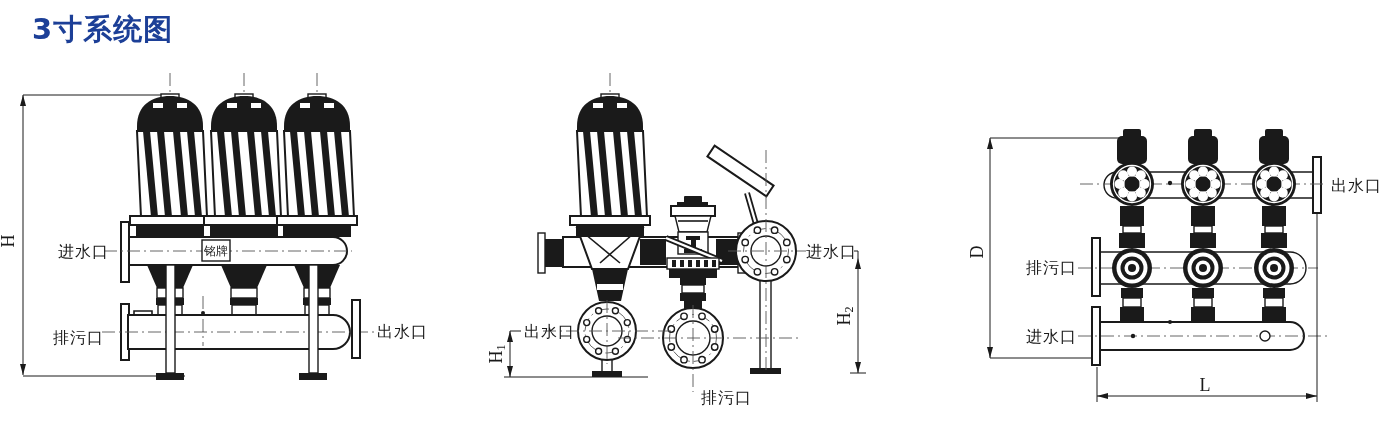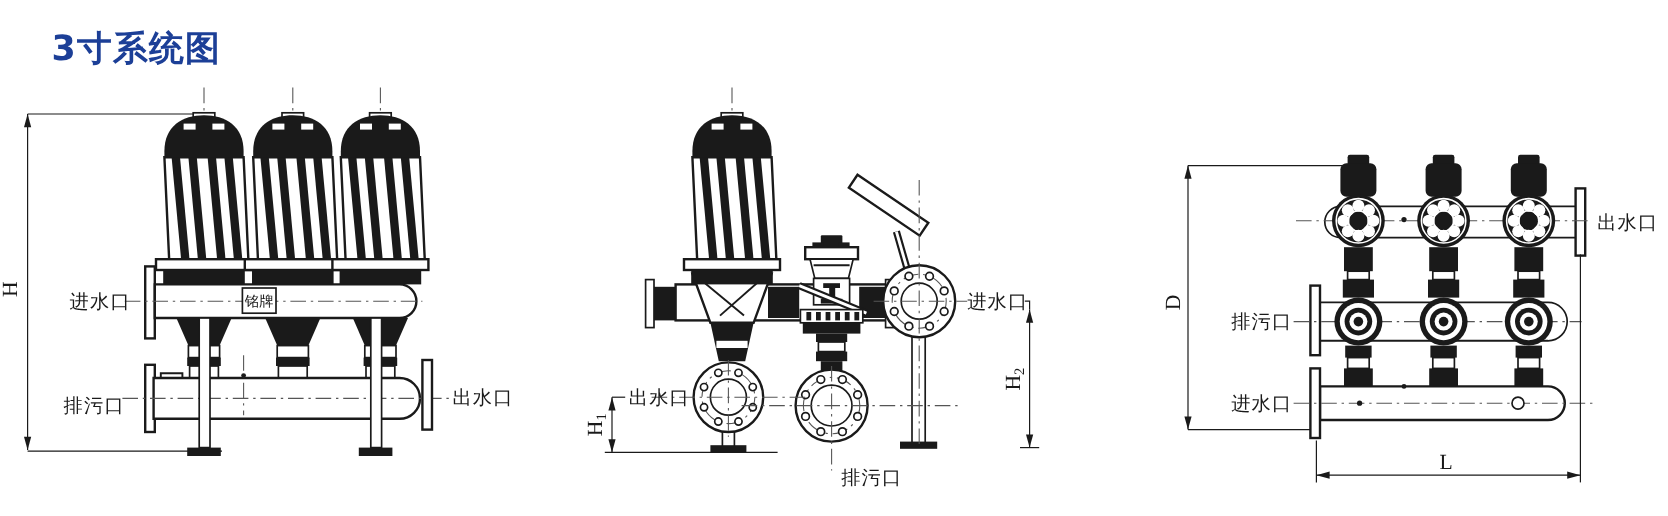--- a/index.html
+++ b/index.html
@@ -7,7 +7,7 @@
   #stage { position:relative; width:1390px; height:430px; background:#fff; overflow:hidden;
            font-family:"Liberation Sans","DejaVu Sans",sans-serif; }
   #title { position:absolute; left:32px; top:10px; font-size:29px; font-weight:bold;
-           color:var(--accent); letter-spacing:1px; margin:11px;
+           color:var(--accent); letter-spacing:1px; margin:0;
            font-family:"DejaVu Sans","Liberation Sans",sans-serif; }
   svg { position:absolute; left:0; top:0; }
   .fw  { fill:#fff; stroke:var(--ink); stroke-width:2; }

